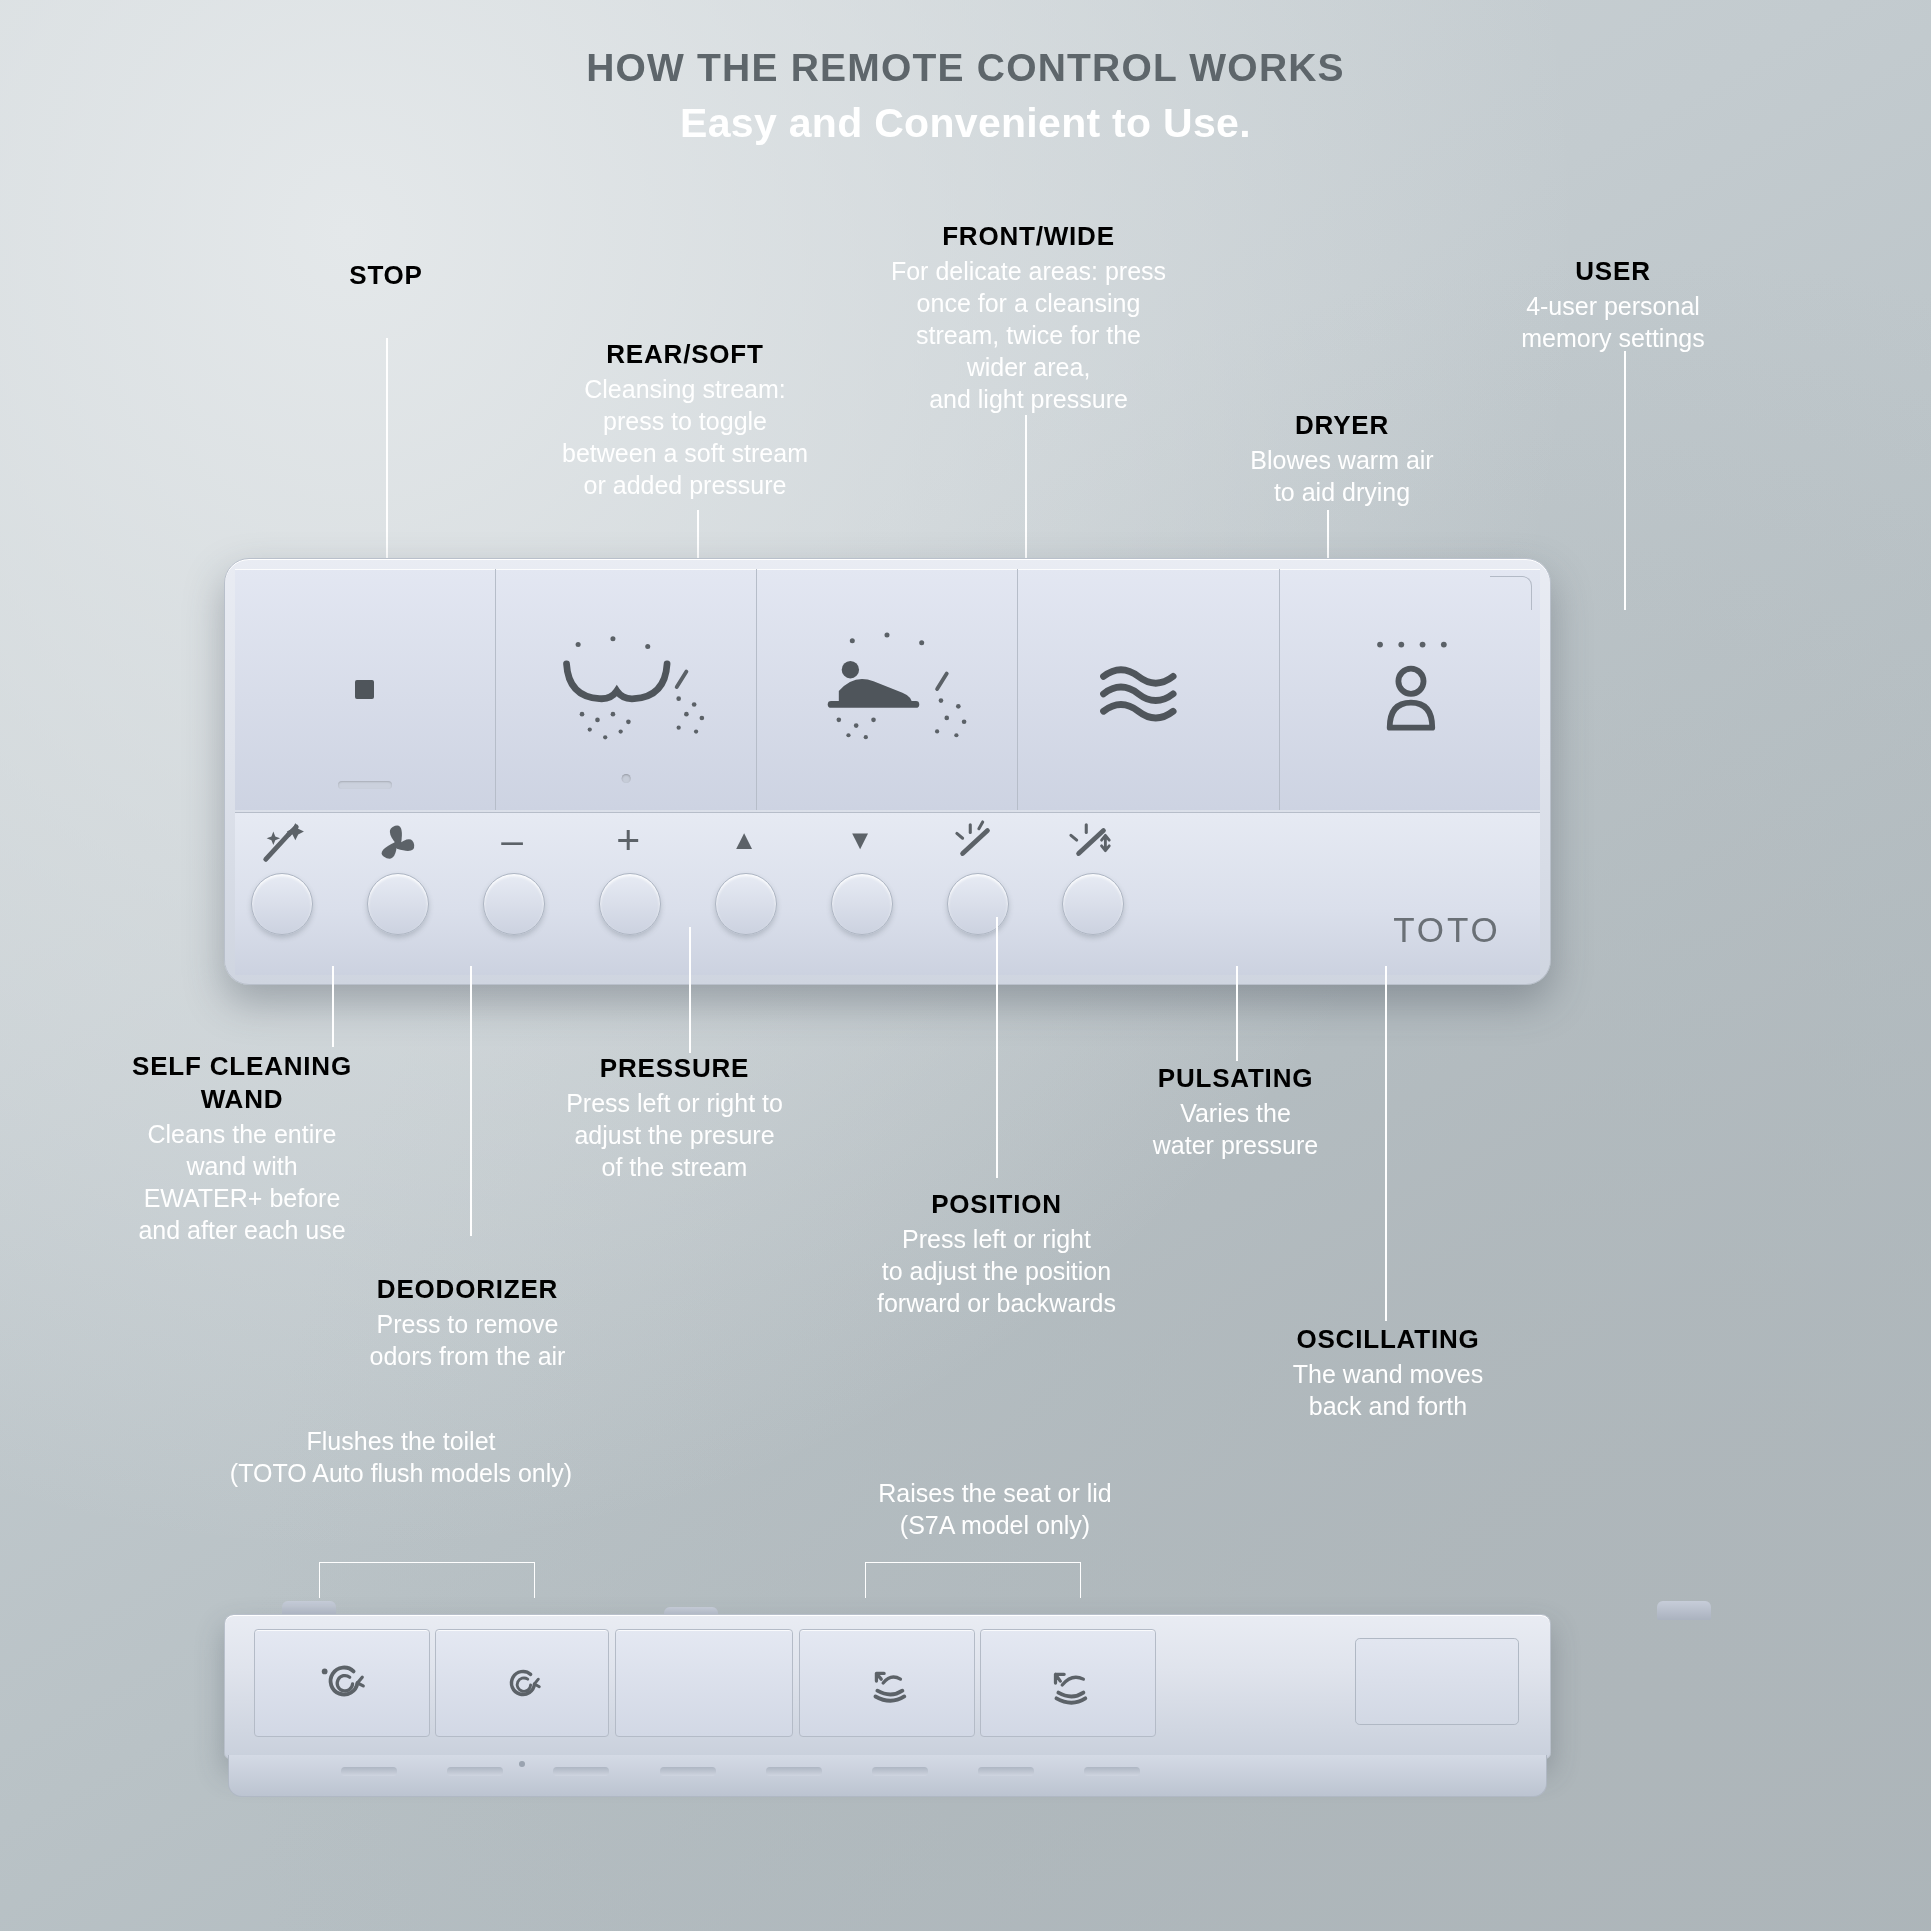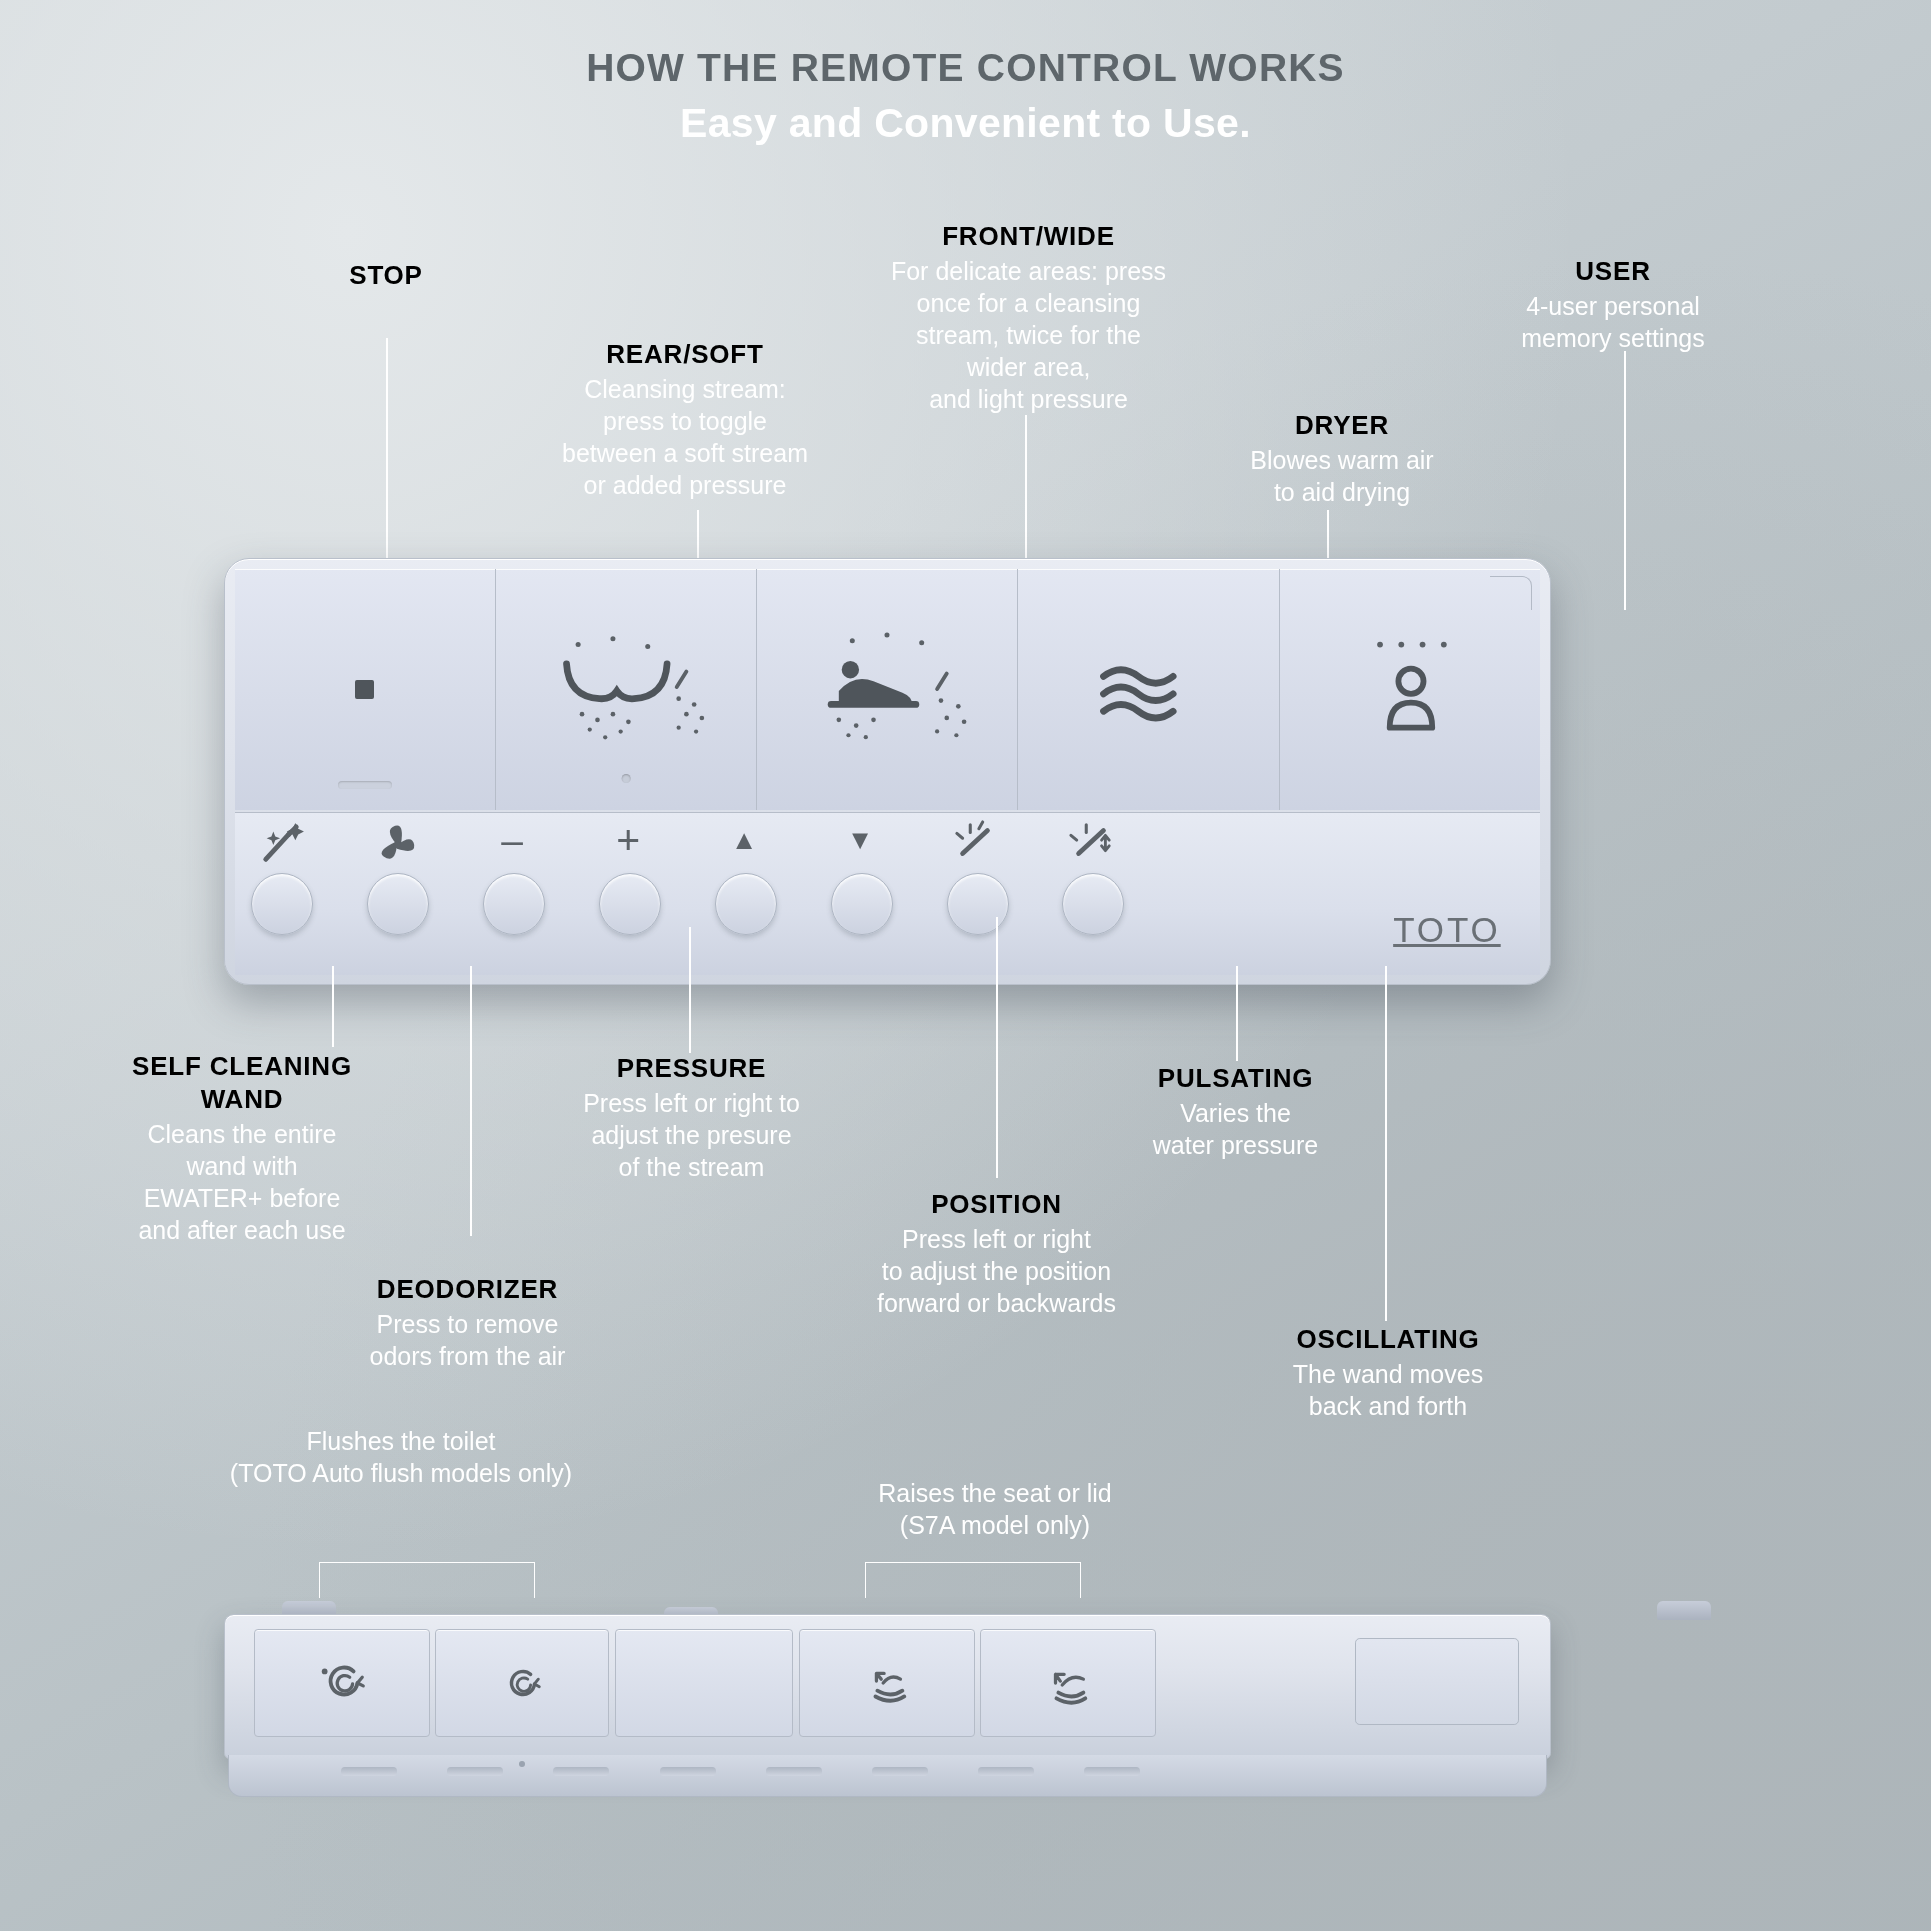--- a/index.html
+++ b/index.html
@@ -85,7 +85,7 @@
   .ricon{position:absolute;width:77px;text-align:center;font-size:33px;color:#5c6268;}
   .toto{
     position:absolute;right:39px;bottom:25px;font-size:35px;letter-spacing:2.9px;
-    color:#6a7076;font-weight:400;text-decoration:underline;
+    color:#6a7076;font-weight:400;
   }
 
   

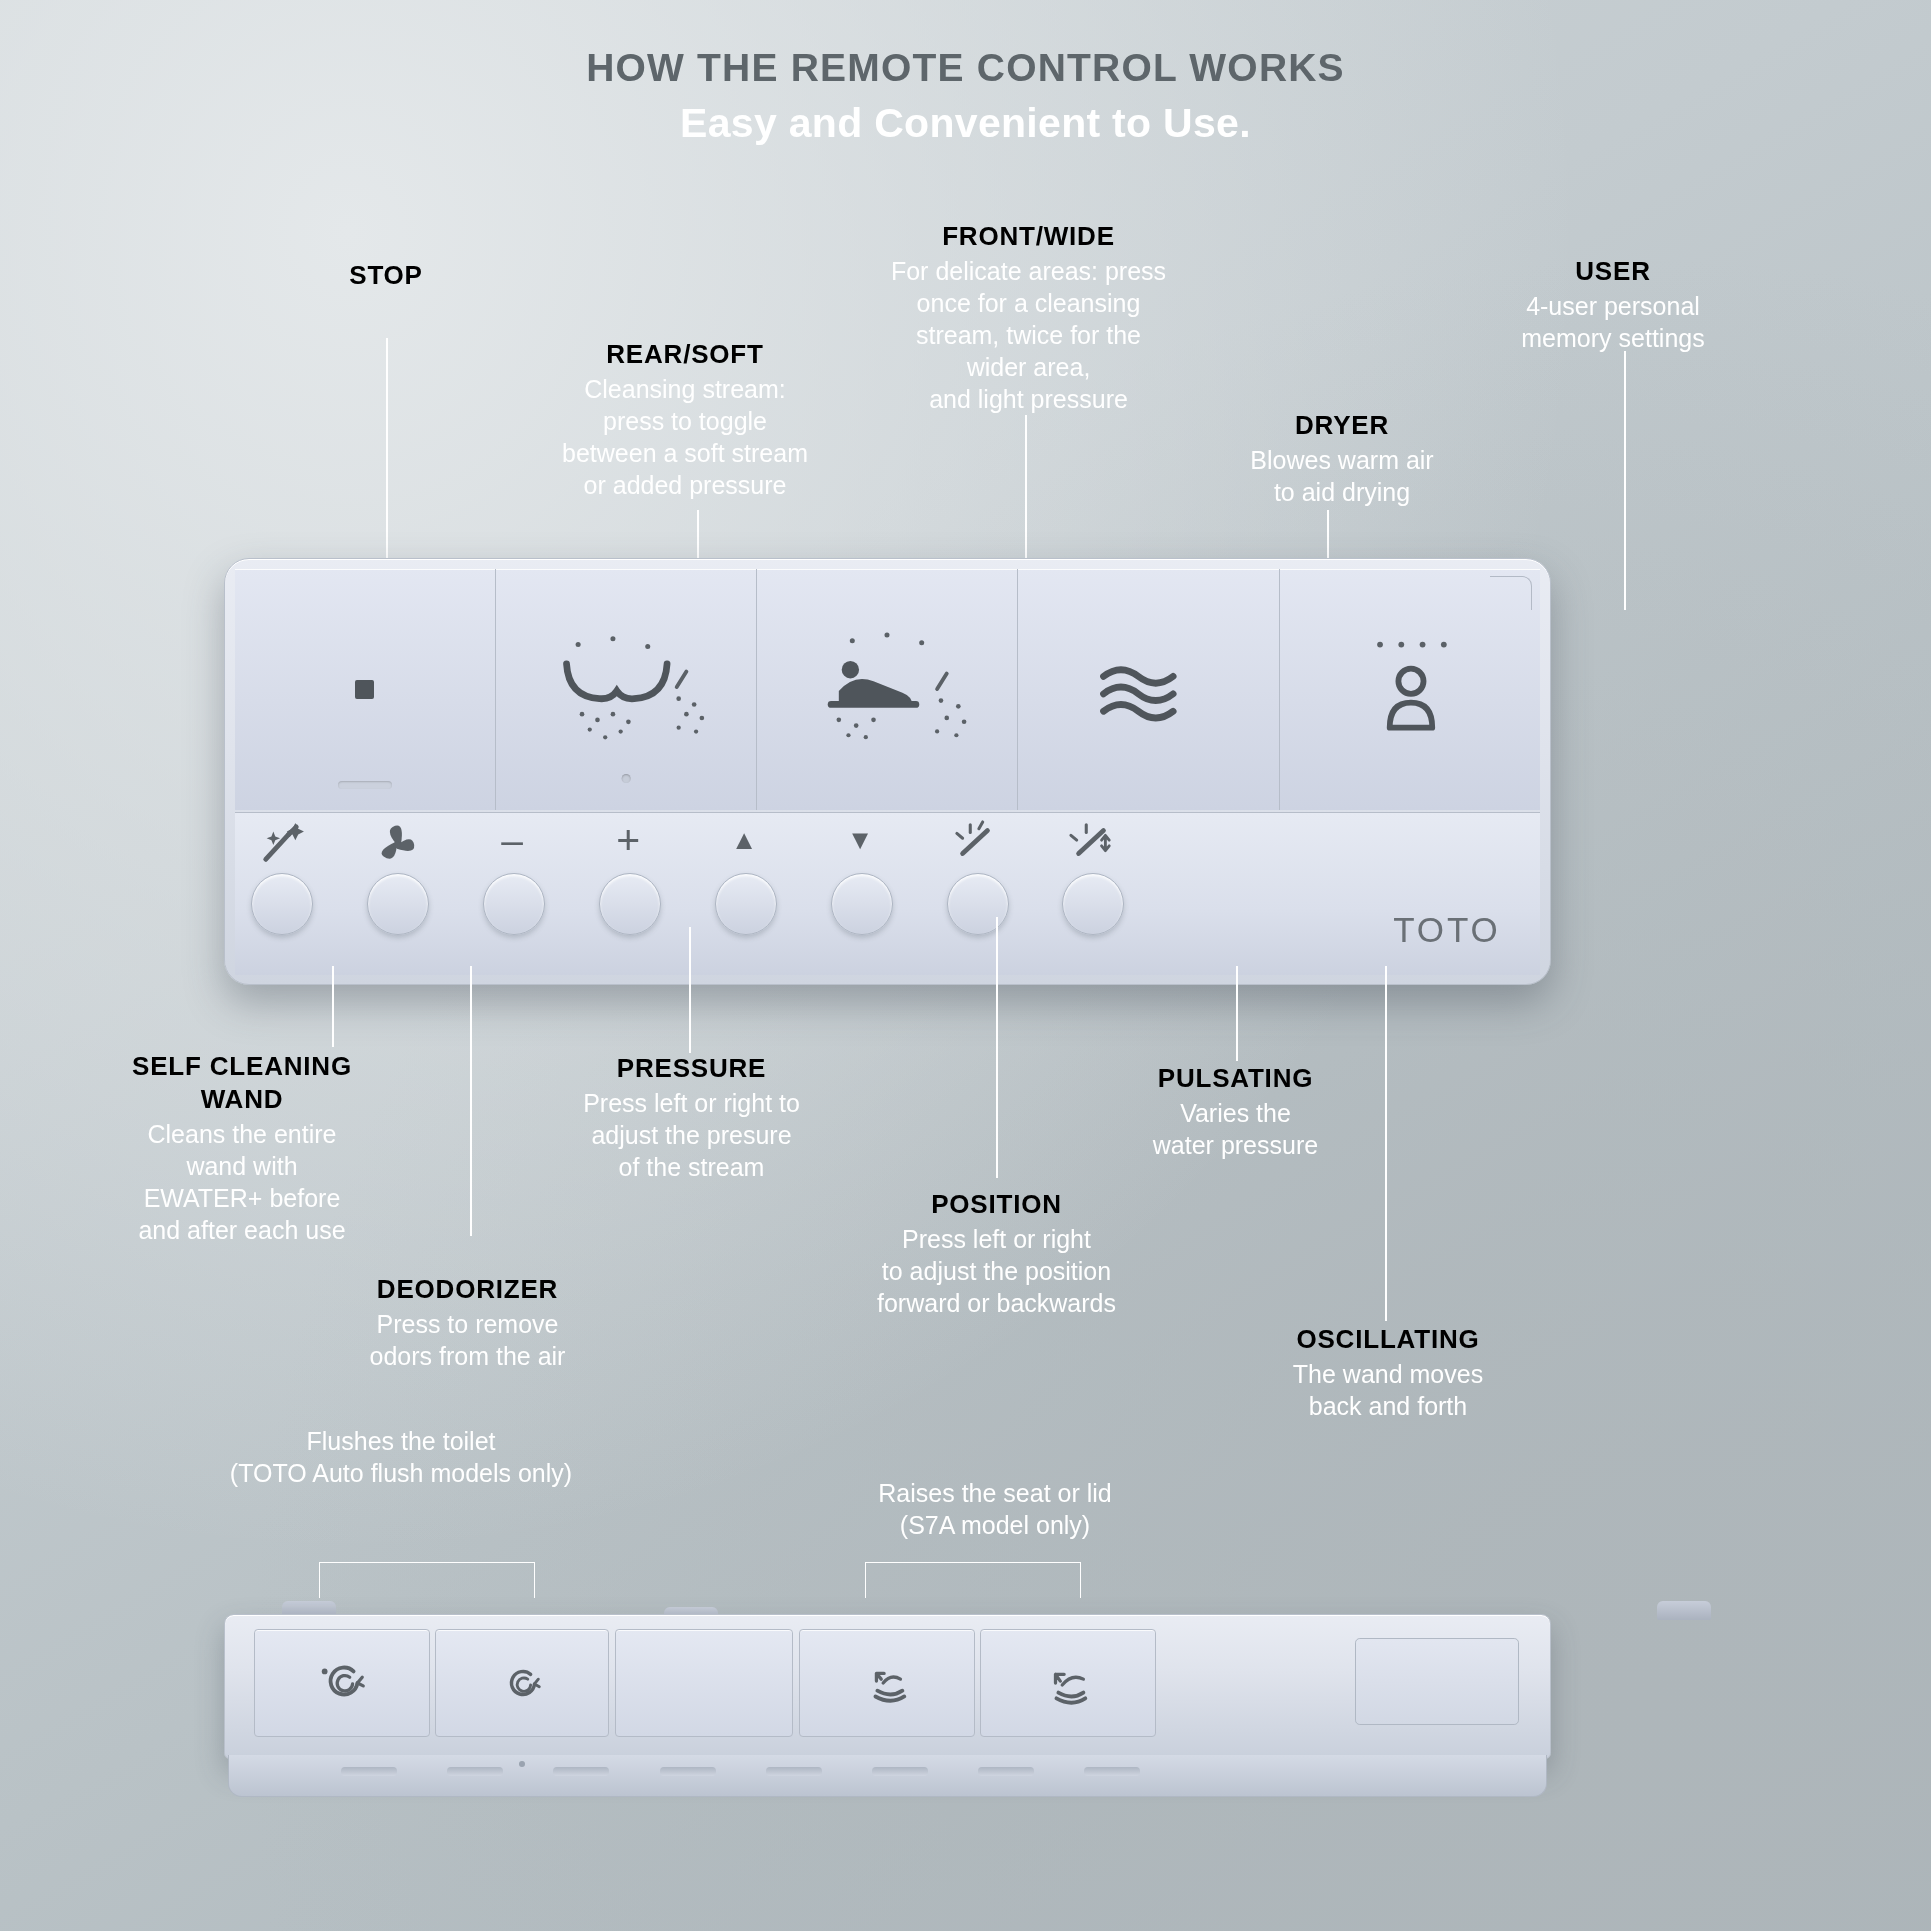--- a/index.html
+++ b/index.html
@@ -334,7 +334,7 @@
   </div>
 
   <div class="line" style="left:689px;top:927px;height:126px;"></div>
-  <div class="callout" style="left:537px;top:1052px;width:309px;">
+  <div class="callout" style="left:520px;top:1052px;width:309px;">
     <div class="hd">PRESSURE</div>
     <div class="bd" style="white-space:pre-line">Press left or right to
 adjust the presure

